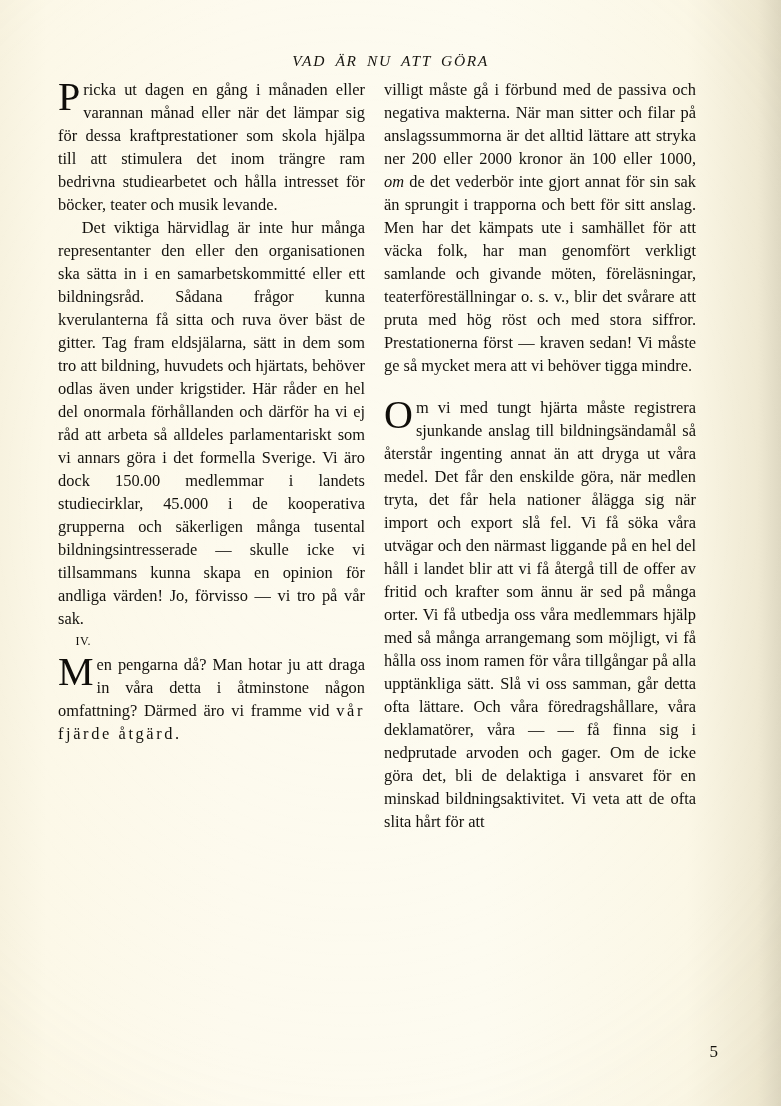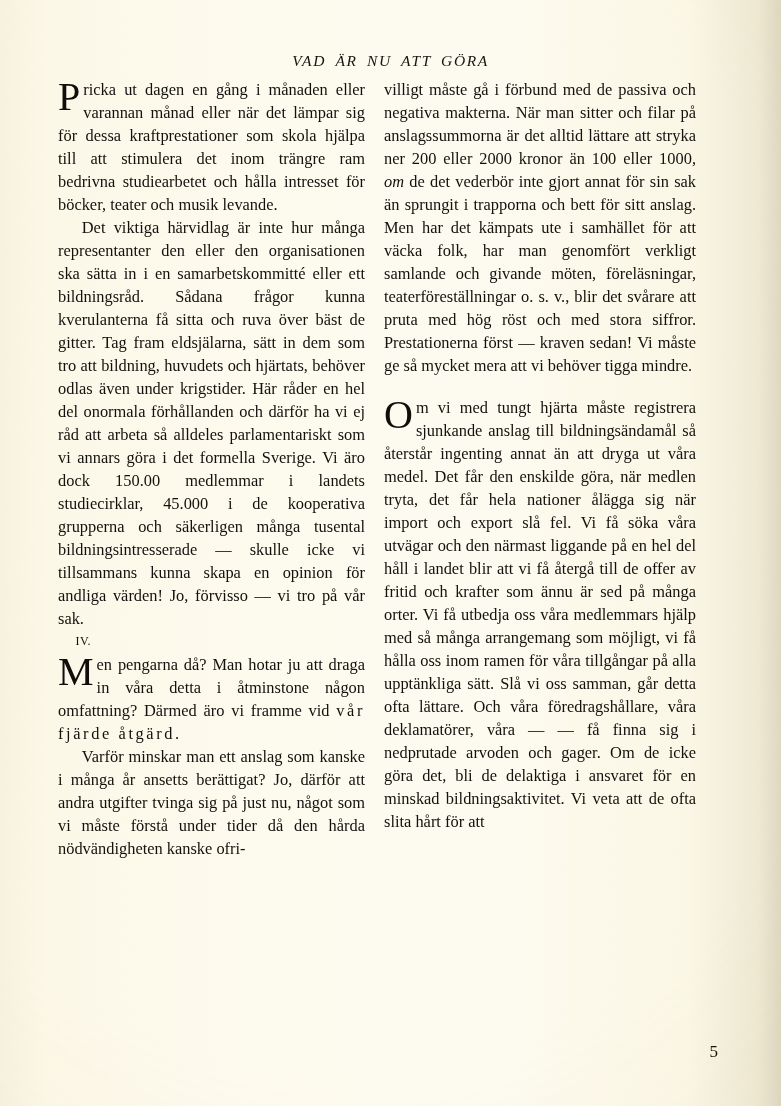--- a/index.html
+++ b/index.html
@@ -141,7 +141,6 @@
 
       <p class="has-drop"><span class="dropcap">M</span><span>en pengarna då? Man hotar ju att draga in våra detta i åtminstone någon omfattning? Därmed äro vi framme vid </span><span class="spaced">vår fjärde åtgärd.</span></p>
 
-      <p>Varför minskar man ett anslag som kanske i många år ansetts berättigat? Jo, därför att andra utgifter tvinga sig på just nu, något som vi måste förstå under tider då den hårda nödvändigheten kanske ofri-</p>
 
     </div>
 

